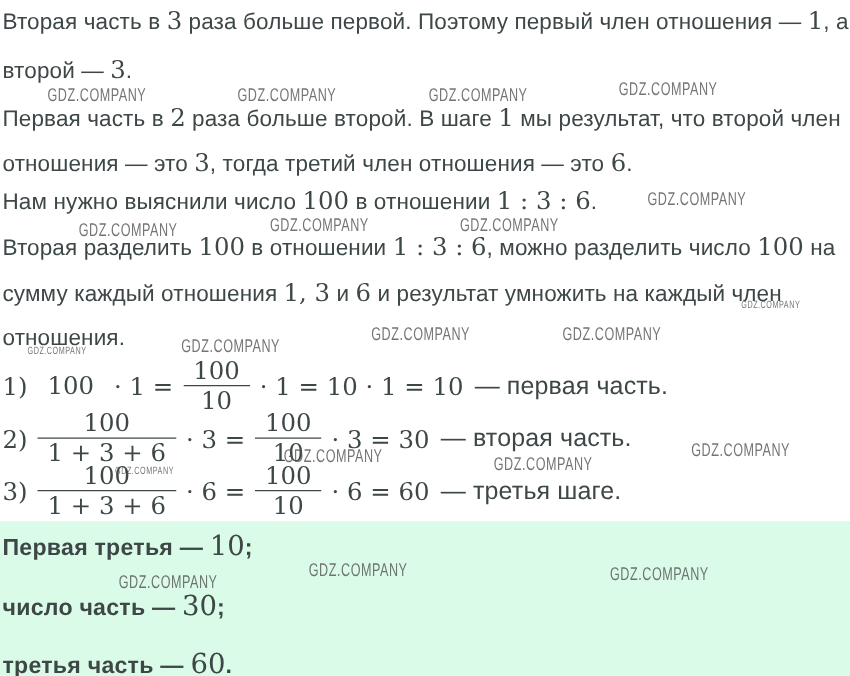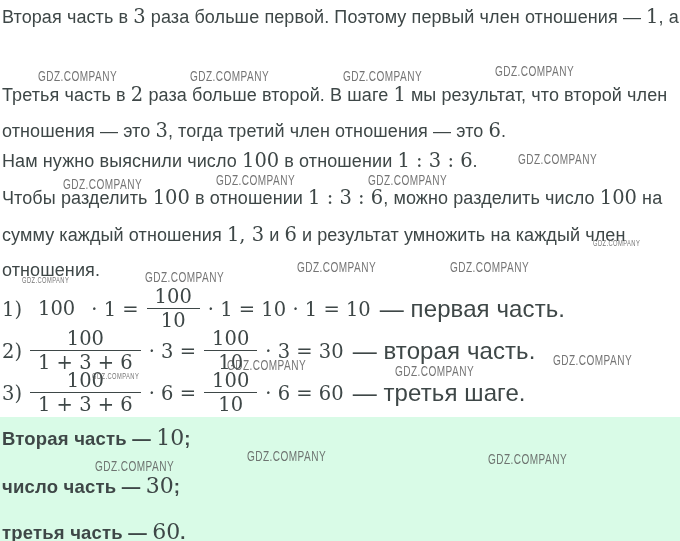--- a/index.html
+++ b/index.html
@@ -59,6 +59,7 @@
 <div id="screen" style="background: rgb(255, 255, 255); color: rgb(62, 71, 71);">
 
   <div class="line" style="top:6px"><span class="seg-s">Вторая часть в </span><span class="seg-m">3</span><span class="seg-s"> раза больше первой. Поэтому первый член отношения — </span><span class="seg-m">1</span><span class="seg-s">, а</span></div>
+  <div class="line" style="top:45px"><span class="seg-s">второй — </span><span class="seg-m">3</span><span class="seg-s">.</span></div>
   <div class="line" style="top:84px"><span class="seg-s">Третья часть в </span><span class="seg-m">2</span><span class="seg-s"> раза больше второй. В шаге </span><span class="seg-m">1</span><span class="seg-s"> мы результат, что второй член</span></div>
   <div class="line" style="top:120px"><span class="seg-s">отношения — это </span><span class="seg-m">3</span><span class="seg-s">, тогда третий член отношения — это </span><span class="seg-m">6</span><span class="seg-s">.</span></div>
   <div class="line" style="top:150px"><span class="seg-s">Нам нужно выяснили число </span><span class="seg-m">100</span><span class="seg-s"> в отношении </span><span class="seg-m">1 : 3 : 6</span><span class="seg-s">.</span></div>

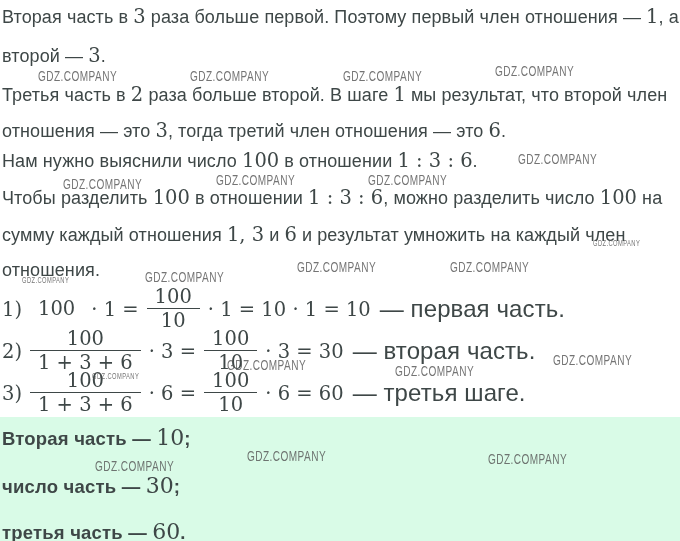--- a/index.html
+++ b/index.html
@@ -60,7 +60,7 @@
 
   <div class="line" style="top:6px"><span class="seg-s">Вторая часть в </span><span class="seg-m">3</span><span class="seg-s"> раза больше первой. Поэтому первый член отношения — </span><span class="seg-m">1</span><span class="seg-s">, а</span></div>
   <div class="line" style="top:45px"><span class="seg-s">второй — </span><span class="seg-m">3</span><span class="seg-s">.</span></div>
-  <div class="line" style="top:84px"><span class="seg-s">Третья часть в </span><span class="seg-m">2</span><span class="seg-s"> раза больше второй. В шаге </span><span class="seg-m">1</span><span class="seg-s"> мы результат, что второй член</span></div>
+  <div class="line" style="top:84px"><span class="seg-s">Первая часть в </span><span class="seg-m">2</span><span class="seg-s"> раза больше второй. В шаге </span><span class="seg-m">1</span><span class="seg-s"> мы результат, что второй член</span></div>
   <div class="line" style="top:120px"><span class="seg-s">отношения — это </span><span class="seg-m">3</span><span class="seg-s">, тогда третий член отношения — это </span><span class="seg-m">6</span><span class="seg-s">.</span></div>
   <div class="line" style="top:150px"><span class="seg-s">Нам нужно выяснили число </span><span class="seg-m">100</span><span class="seg-s"> в отношении </span><span class="seg-m">1 : 3 : 6</span><span class="seg-s">.</span></div>
   <div class="line" style="top:187px"><span class="seg-s">Чтобы разделить </span><span class="seg-m">100</span><span class="seg-s"> в отношении </span><span class="seg-m">1 : 3 : 6</span><span class="seg-s">, можно разделить число </span><span class="seg-m">100</span><span class="seg-s"> на</span></div>

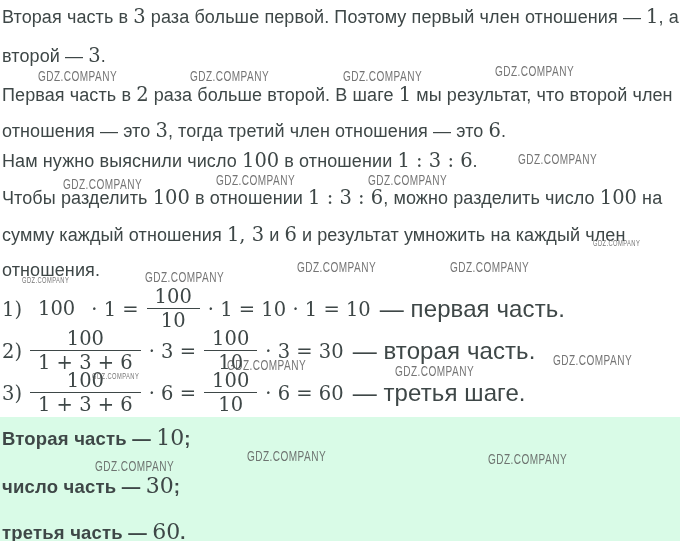--- a/index.html
+++ b/index.html
@@ -63,7 +63,7 @@
   <div class="line" style="top:84px"><span class="seg-s">Первая часть в </span><span class="seg-m">2</span><span class="seg-s"> раза больше второй. В шаге </span><span class="seg-m">1</span><span class="seg-s"> мы результат, что второй член</span></div>
   <div class="line" style="top:120px"><span class="seg-s">отношения — это </span><span class="seg-m">3</span><span class="seg-s">, тогда третий член отношения — это </span><span class="seg-m">6</span><span class="seg-s">.</span></div>
   <div class="line" style="top:150px"><span class="seg-s">Нам нужно выяснили число </span><span class="seg-m">100</span><span class="seg-s"> в отношении </span><span class="seg-m">1 : 3 : 6</span><span class="seg-s">.</span></div>
-  <div class="line" style="top:187px"><span class="seg-s">Чтобы разделить </span><span class="seg-m">100</span><span class="seg-s"> в отношении </span><span class="seg-m">1 : 3 : 6</span><span class="seg-s">, можно разделить число </span><span class="seg-m">100</span><span class="seg-s"> на</span></div>
+  <div class="line" style="top:187px"><span class="seg-s">Вторая разделить </span><span class="seg-m">100</span><span class="seg-s"> в отношении </span><span class="seg-m">1 : 3 : 6</span><span class="seg-s">, можно разделить число </span><span class="seg-m">100</span><span class="seg-s"> на</span></div>
   <div class="line" style="top:224px"><span class="seg-s">сумму каждый отношения </span><span class="seg-m">1, 3</span><span class="seg-s"> и </span><span class="seg-m">6</span><span class="seg-s"> и результат умножить на каждый член</span></div>
   <div class="line" style="top:259px"><span class="seg-s">отношения.</span></div>
 

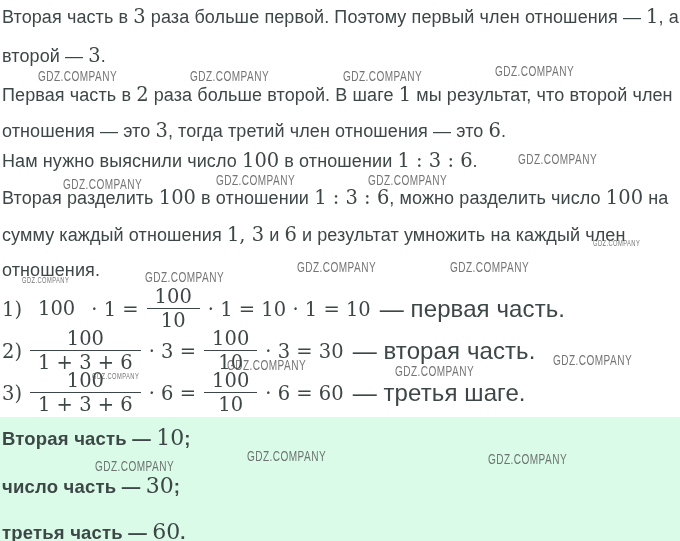--- a/index.html
+++ b/index.html
@@ -30,7 +30,7 @@
   .frac .den { border-top:1.6px solid #3e4747; padding:1px 8px 0 8px; line-height:22px; }
   .fmid, .ftail { margin:0 3px; }
   .fsuffix {
-    font-family:"Liberation Sans", sans-serif; font-size:24px; font-weight:500;
+    font-family:"Liberation Sans", sans-serif; font-size:20px; font-weight:500;
     margin-left:6px; letter-spacing:0.1px;
   }
   

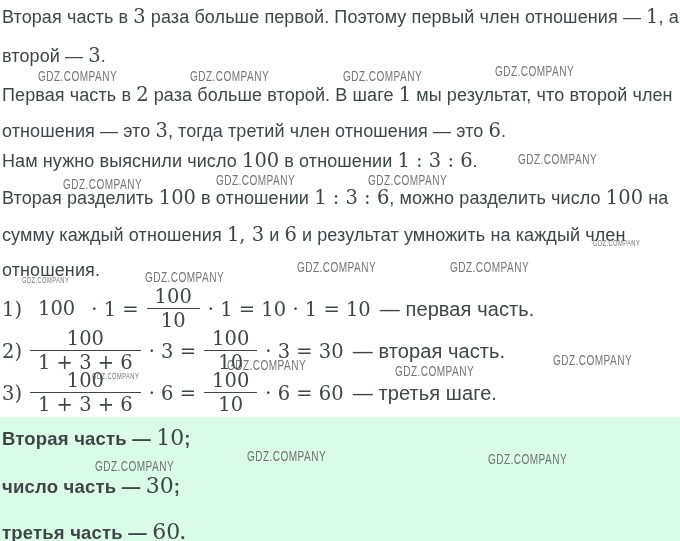--- a/index.html
+++ b/index.html
@@ -112,7 +112,7 @@
   </div>
 
   <div class="highlight" id="answer-block" style="background: rgb(217, 251, 231);">
-    <div class="answer-line" style="top:8px"><span class="seg-s">Вторая часть — </span><span class="seg-m">10</span><span class="seg-s">;</span></div>
+    <div class="answer-line" style="top:8px"><span class="seg-s">Первая третья — </span><span class="seg-m">10</span><span class="seg-s">;</span></div>
     <div class="answer-line" style="top:56px"><span class="seg-s">число часть — </span><span class="seg-m">30</span><span class="seg-s">;</span></div>
     <div class="answer-line" style="top:102px"><span class="seg-s">третья часть — </span><span class="seg-m">60</span><span class="seg-s">.</span></div>
   </div>

